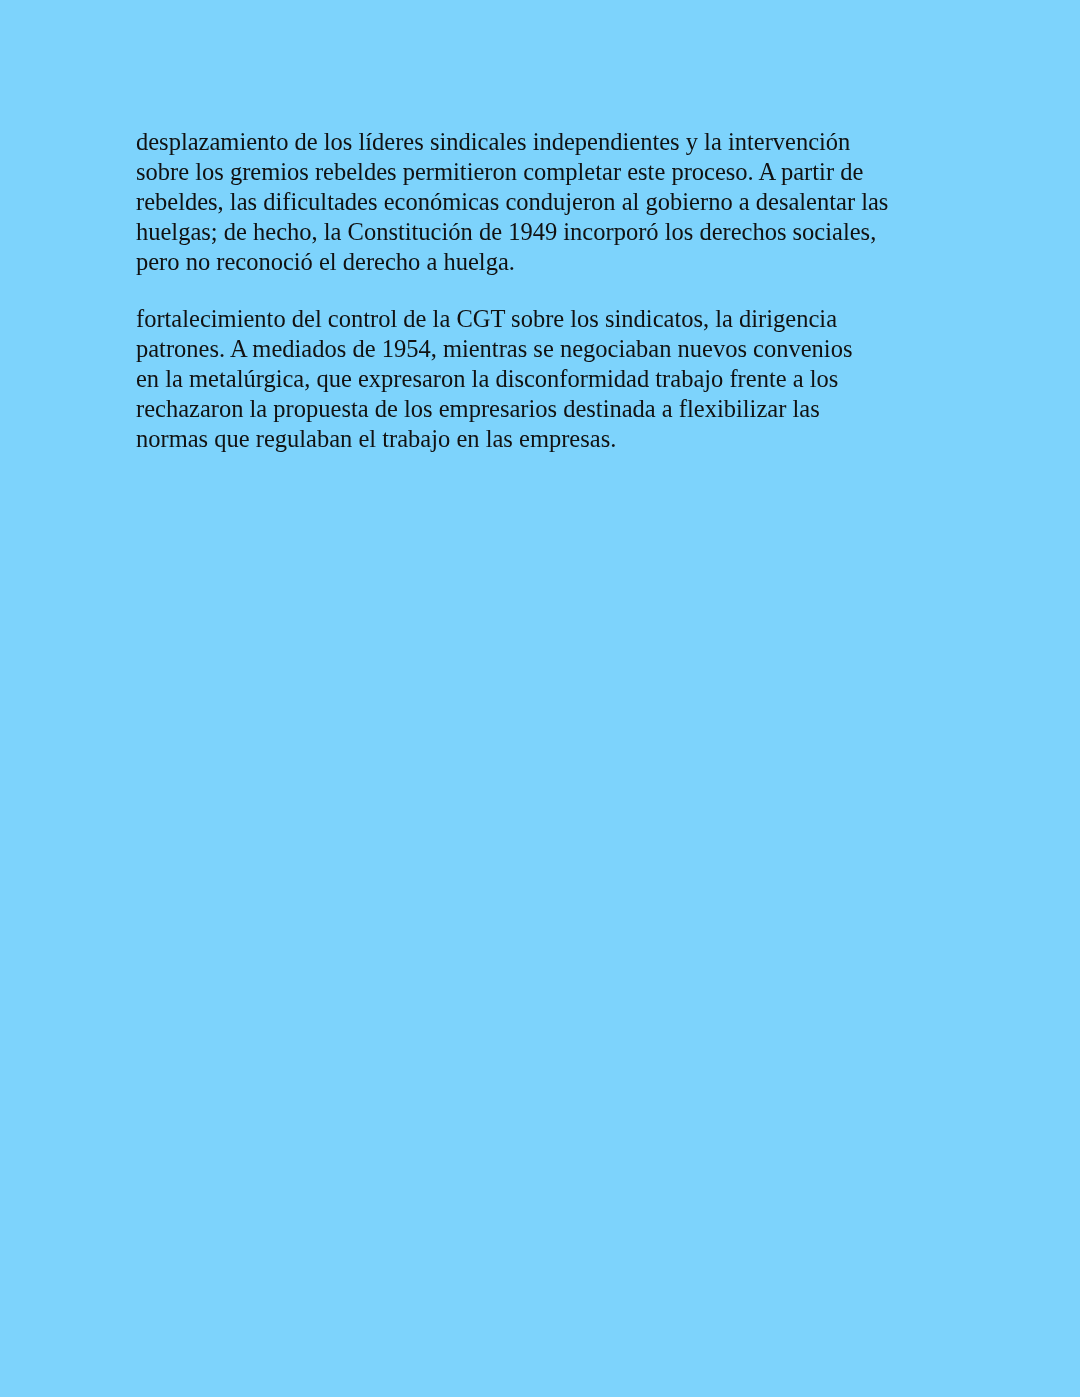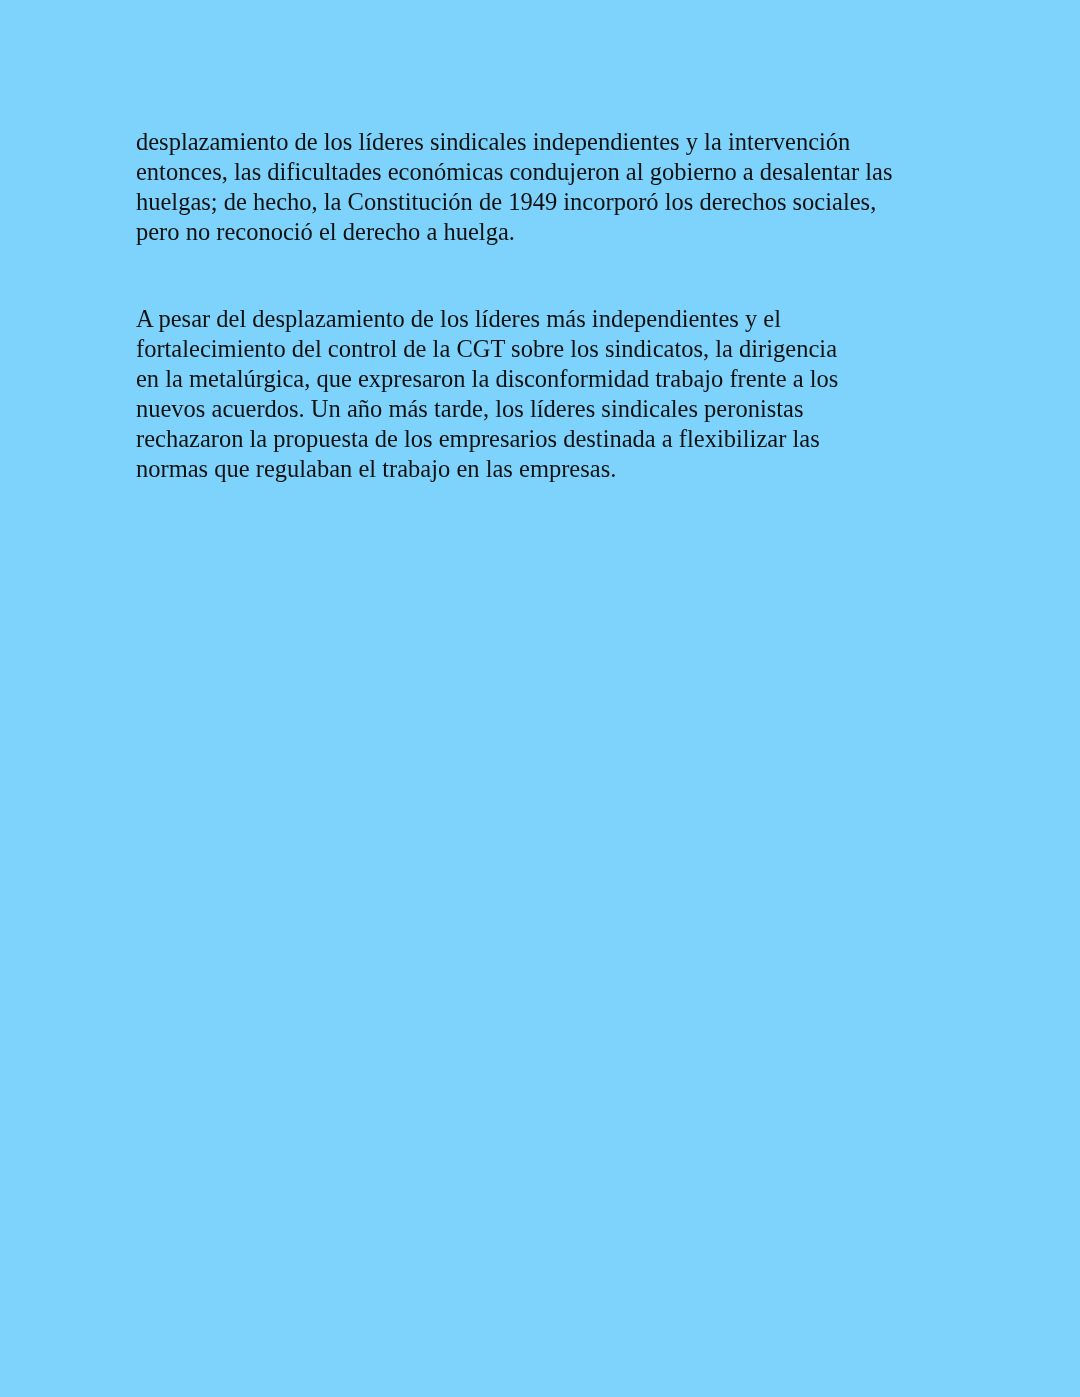--- a/index.html
+++ b/index.html
@@ -24,6 +24,7 @@
 <div class="page">
   <p class="para" id="p1">
     <span class="line">desplazamiento de los líderes sindicales independientes y la intervención</span>
+    <span class="line">sobre los gremios rebeldes permitieron completar este proceso. A partir de</span>
     <span class="line">entonces, las dificultades económicas condujeron al gobierno a desalentar las</span>
     <span class="line">huelgas; de hecho, la Constitución de 1949 incorporó los derechos sociales,</span>
     <span class="line">pero no reconoció el derecho a huelga.</span>

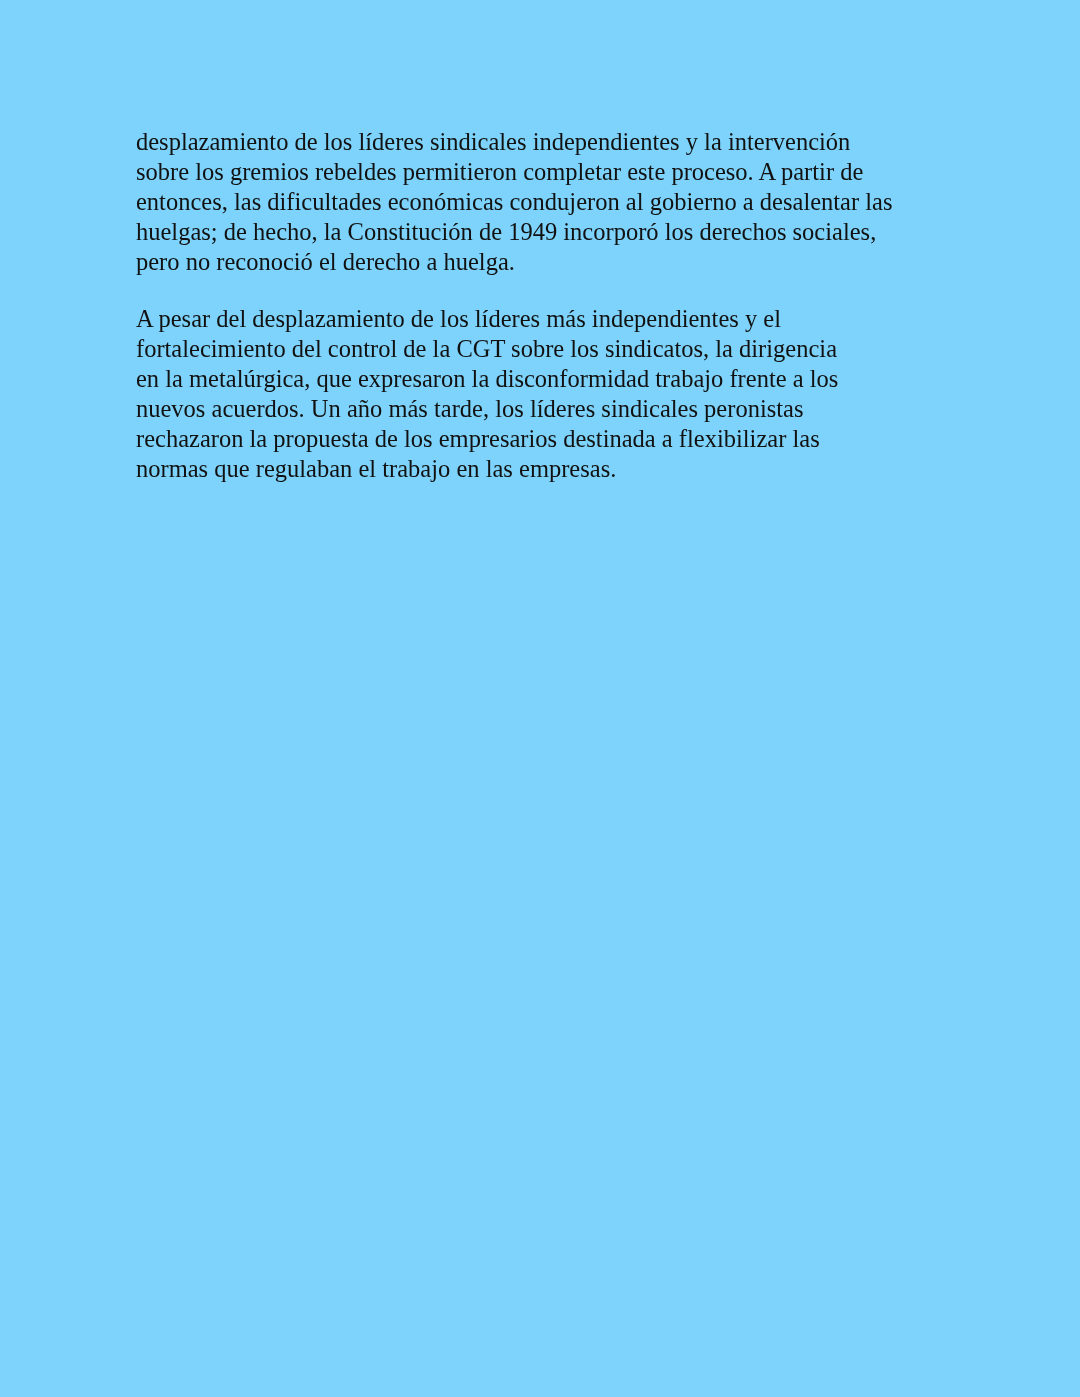--- a/index.html
+++ b/index.html
@@ -25,7 +25,7 @@
   <p class="para" id="p1">
     <span class="line">desplazamiento de los líderes sindicales independientes y la intervención</span>
     <span class="line">sobre los gremios rebeldes permitieron completar este proceso. A partir de</span>
-    <span class="line">entonces, las dificultades económicas condujeron al gobierno a desalentar las</span>
+    <span class="line">rebeldes, las dificultades económicas condujeron al gobierno a desalentar las</span>
     <span class="line">huelgas; de hecho, la Constitución de 1949 incorporó los derechos sociales,</span>
     <span class="line">pero no reconoció el derecho a huelga.</span>
   </p>

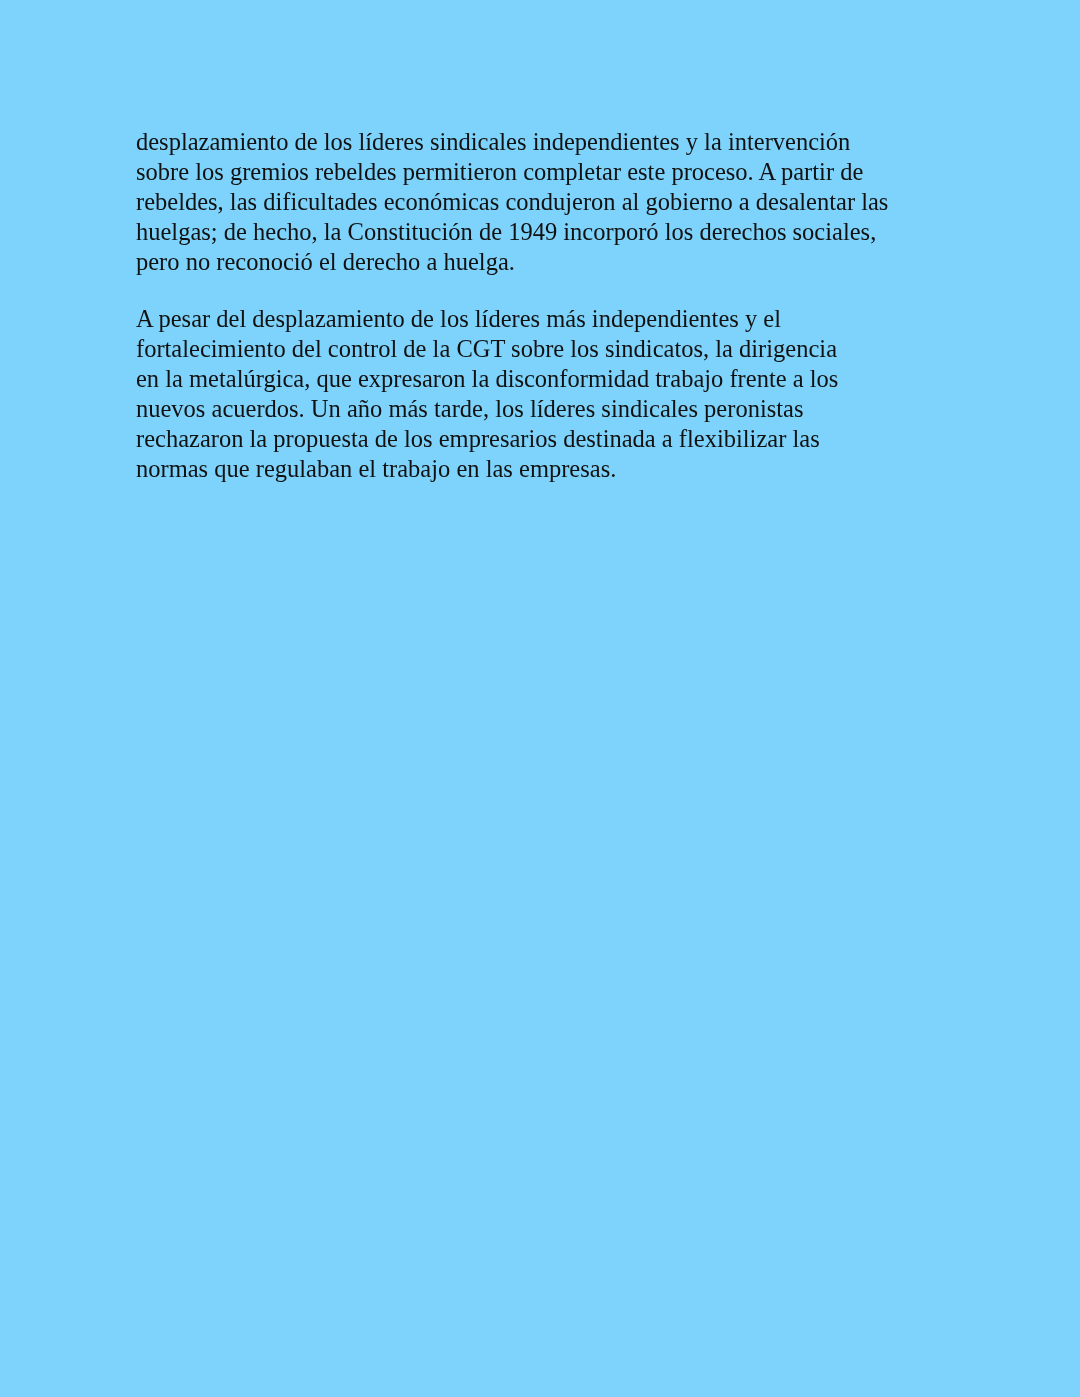--- a/index.html
+++ b/index.html
@@ -30,7 +30,6 @@
     <span class="line">pero no reconoció el derecho a huelga.</span>
   </p>
   <p class="para" id="p2">
-    <span class="line">A pesar del desplazamiento de los líderes más independientes y el</span>
     <span class="line">fortalecimiento del control de la CGT sobre los sindicatos, la dirigencia</span>
     <span class="line">en la metalúrgica, que expresaron la disconformidad trabajo frente a los</span>
     <span class="line">nuevos acuerdos. Un año más tarde, los líderes sindicales peronistas</span>

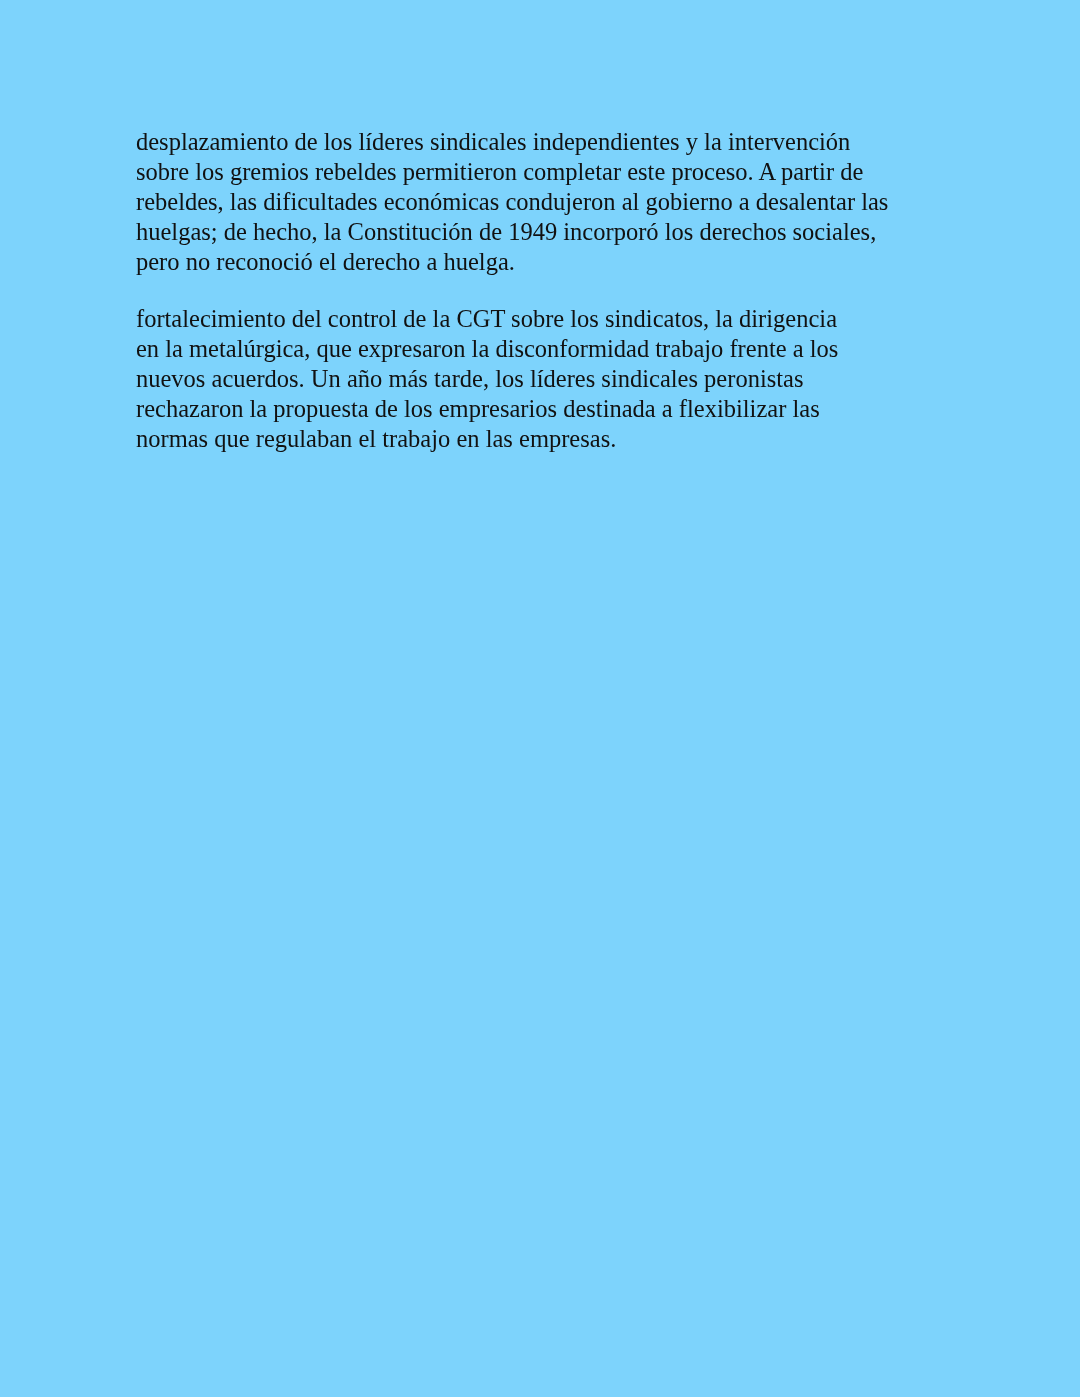--- a/index.html
+++ b/index.html
@@ -31,6 +31,7 @@
   </p>
   <p class="para" id="p2">
     <span class="line">fortalecimiento del control de la CGT sobre los sindicatos, la dirigencia</span>
+    <span class="line">patrones. A mediados de 1954, mientras se negociaban nuevos convenios</span>
     <span class="line">en la metalúrgica, que expresaron la disconformidad trabajo frente a los</span>
     <span class="line">nuevos acuerdos. Un año más tarde, los líderes sindicales peronistas</span>
     <span class="line">rechazaron la propuesta de los empresarios destinada a flexibilizar las</span>

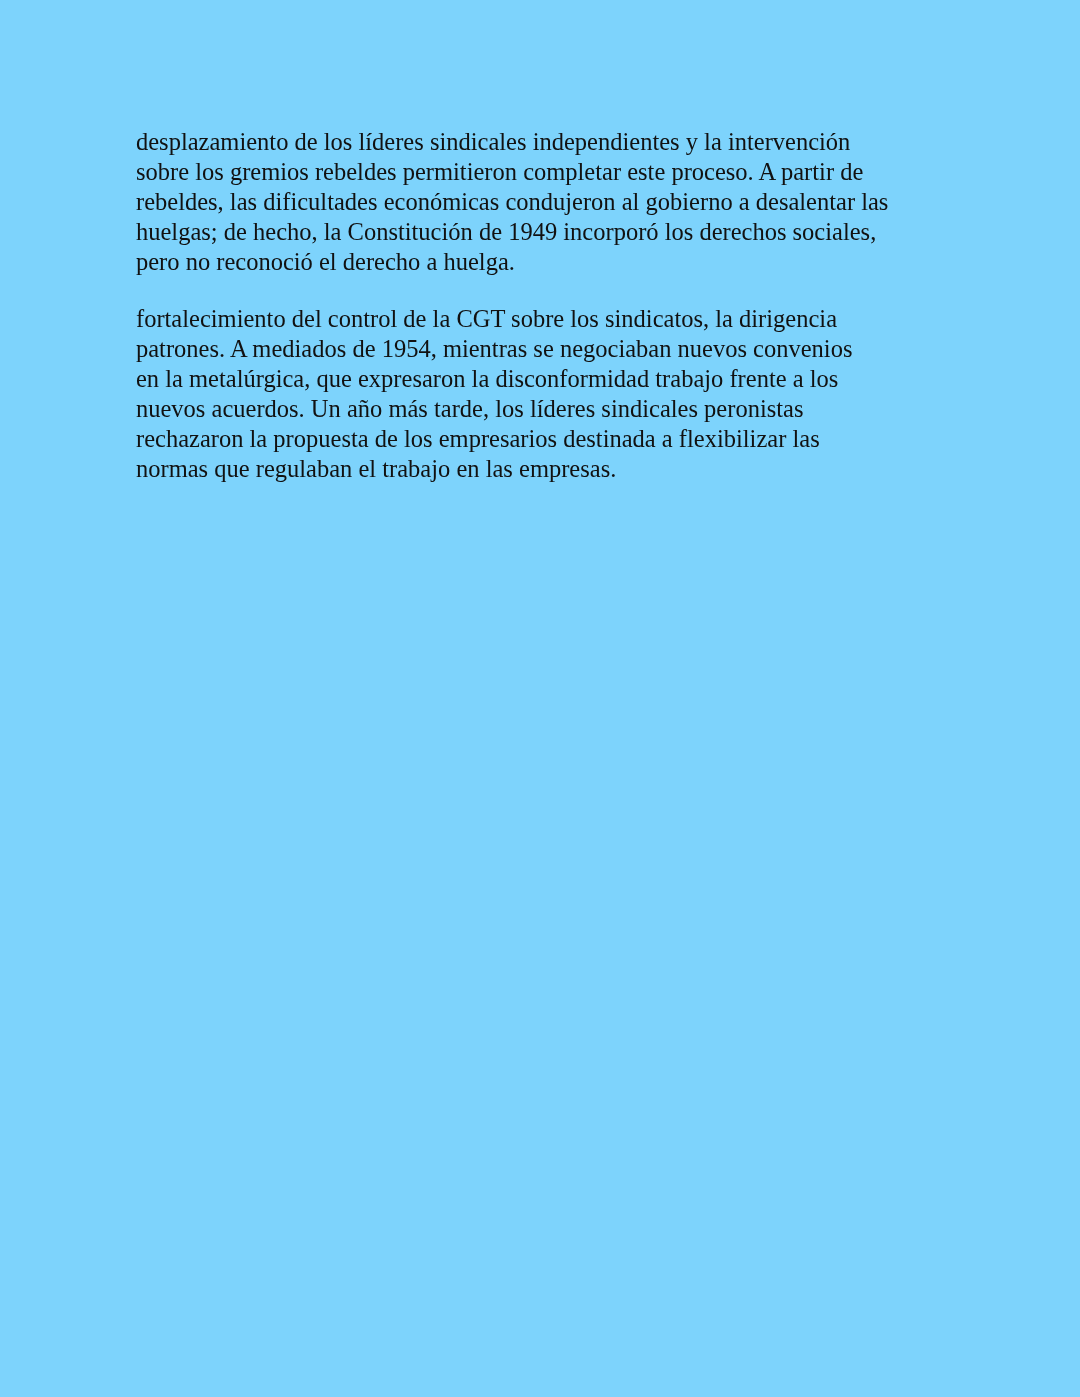--- a/index.html
+++ b/index.html
@@ -33,7 +33,6 @@
     <span class="line">fortalecimiento del control de la CGT sobre los sindicatos, la dirigencia</span>
     <span class="line">patrones. A mediados de 1954, mientras se negociaban nuevos convenios</span>
     <span class="line">en la metalúrgica, que expresaron la disconformidad trabajo frente a los</span>
-    <span class="line">nuevos acuerdos. Un año más tarde, los líderes sindicales peronistas</span>
     <span class="line">rechazaron la propuesta de los empresarios destinada a flexibilizar las</span>
     <span class="line">normas que regulaban el trabajo en las empresas.</span>
   </p>

